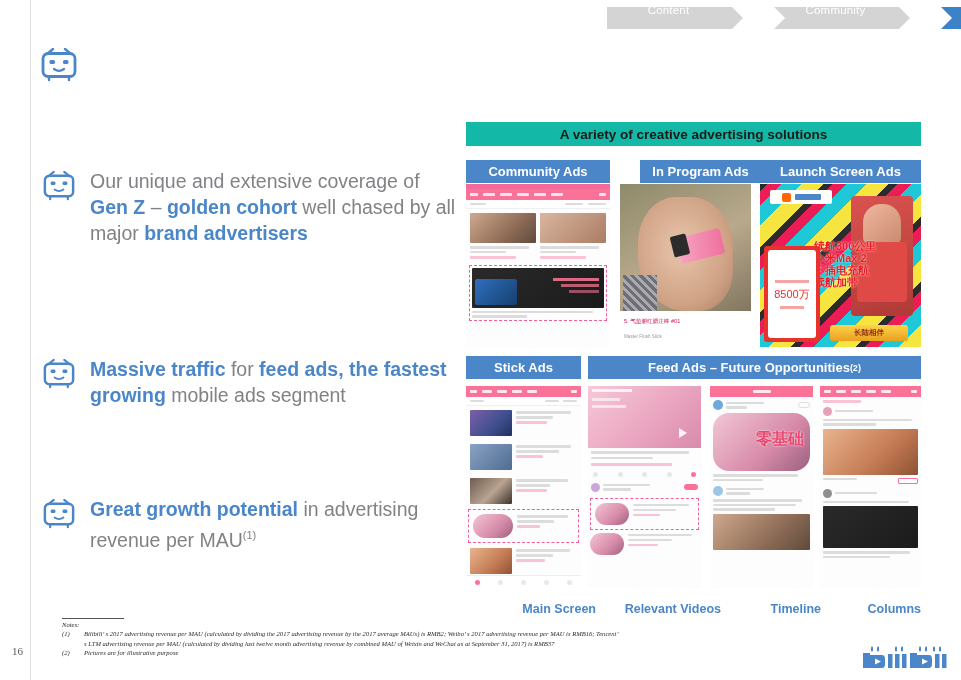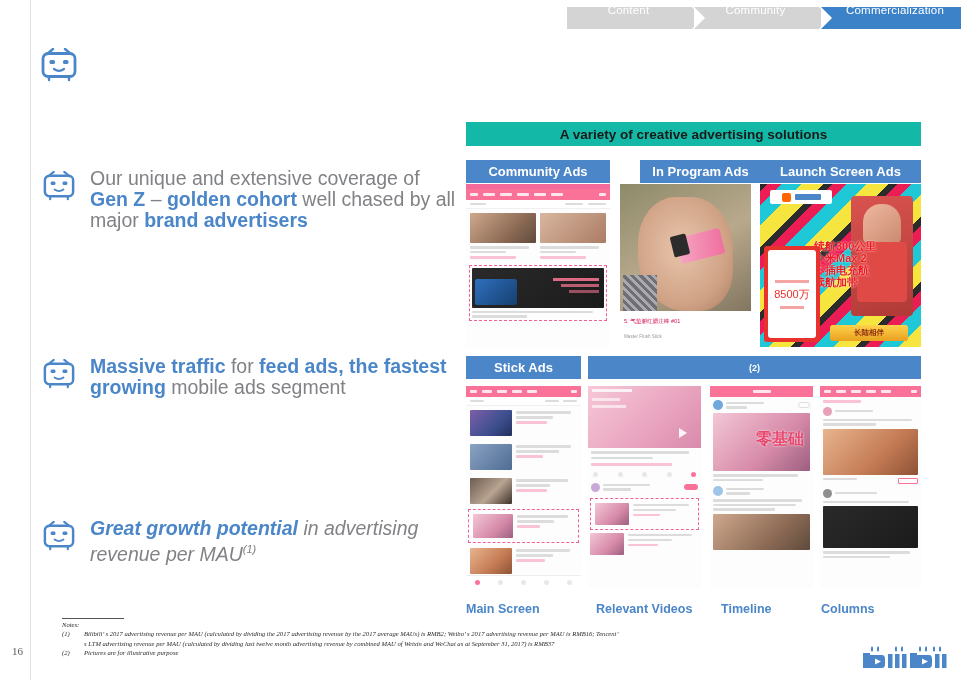--- a/index.html
+++ b/index.html
@@ -31,6 +31,7 @@
     padding: 0 16px 16px 14px;
     position: relative;
     margin-right: 2px;
+    margin-left: 40px;
   }
   .crumb.inactive { background: #d4d4d4; }
   .crumb.active { background: #3c82c8; }

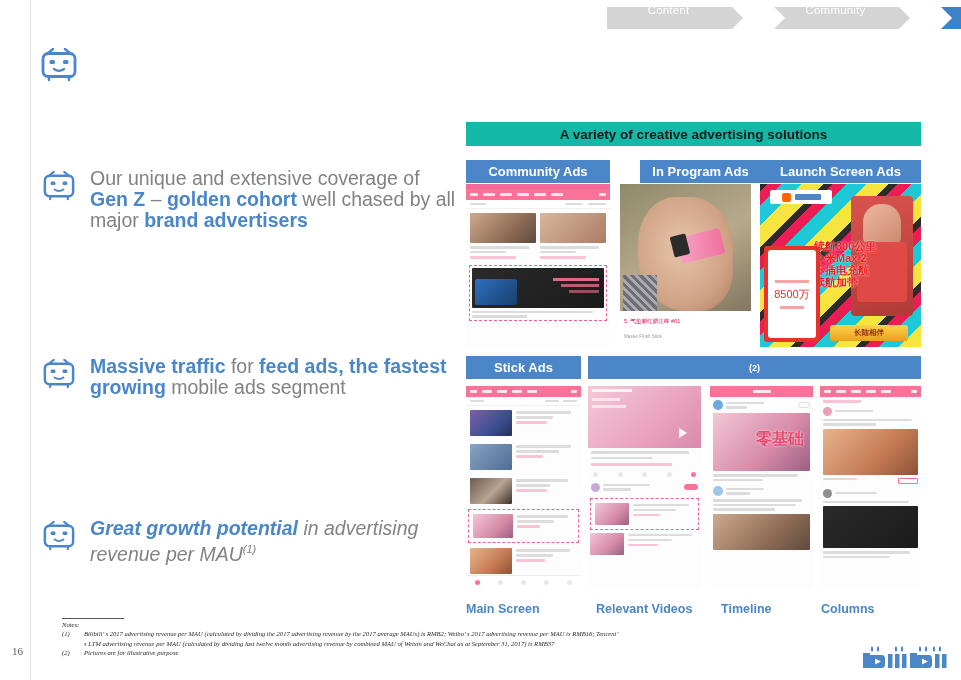--- a/index.html
+++ b/index.html
@@ -87,7 +87,7 @@
   .b3 { top: 518px; font-style: italic; }
   .bullet .tv { margin-top: 3px; }
   .btext {
-    font-size: 19.5px; line-height: 21px; color: #808285;
+    font-size: 19.5px; line-height: 26px; color: #808285;
   }
   .btext .blue { color: #4a86c8; font-weight: bold; }
   .sup { font-size: 11px; vertical-align: super; }

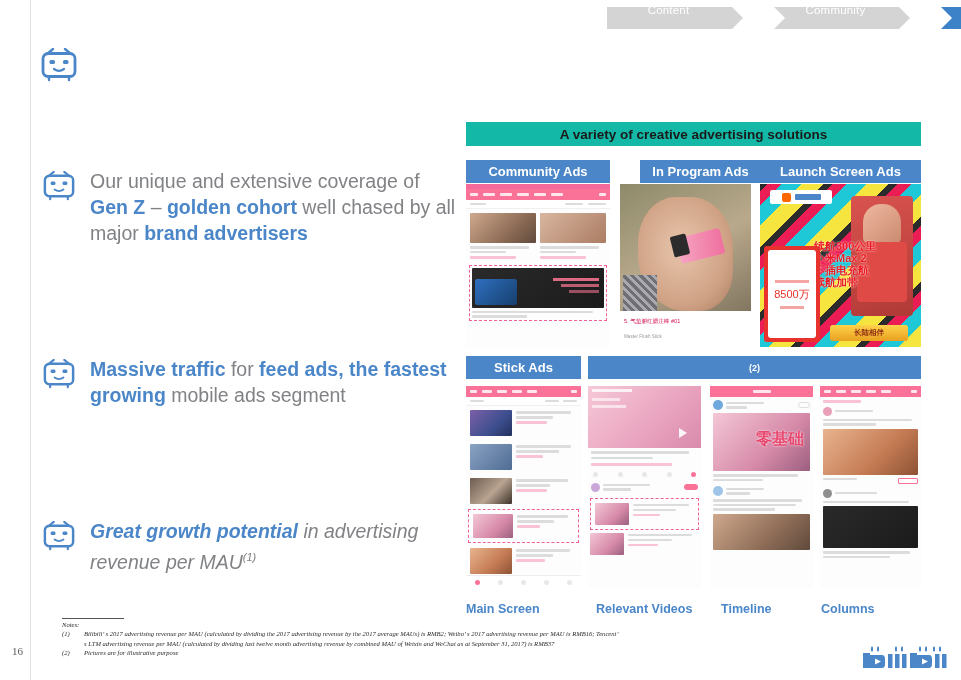--- a/index.html
+++ b/index.html
@@ -280,6 +280,7 @@
   <span>Stick Ads</span>
 </div>
 <div class="secthead sh5">
+  <span>Feed Ads – Future Opportunities</span>
     <span class="sup" style="font-size:9px">(2)</span>
 </div>
 

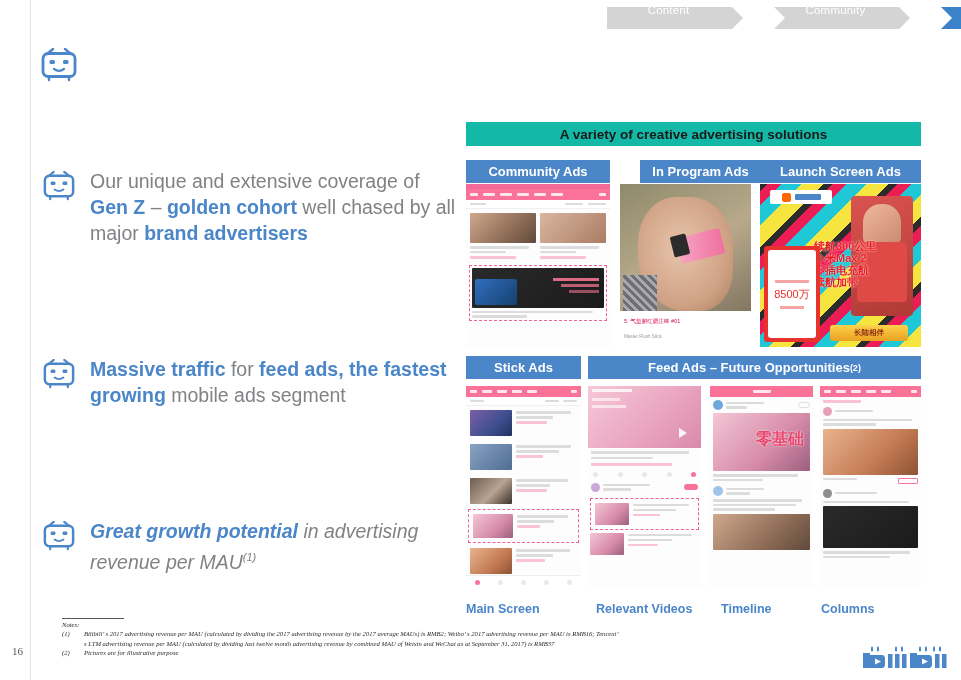--- a/index.html
+++ b/index.html
@@ -172,7 +172,7 @@
   .ph2 { background: linear-gradient(135deg,#cfa98e,#8f6d57 60%,#5f4a3c); }
   .ph3 { background: linear-gradient(140deg,#2a2a2a,#1b1b1b); }
   .ph4 { background: linear-gradient(135deg,#7d5fa8,#3d4f8f 60%,#23305e); }
-  .ph5 { background: linear-gradient(135deg,#f3c7d6,#d78ba9 60%,#9c5f7f); }
+  .ph5 { background: linear-gradient(135deg,#f3c7d6,#d78ba9 60%,#9c5f7f); border-radius: 16px; }
   .ph6 { background: linear-gradient(135deg,#8aa3c4,#4f6c93); }
   .ph7 { background: linear-gradient(135deg,#e8b48e,#c47b54 60%,#8d5234); }
   .ph8 { background: linear-gradient(135deg,#d9b6a0,#ab7c63); }

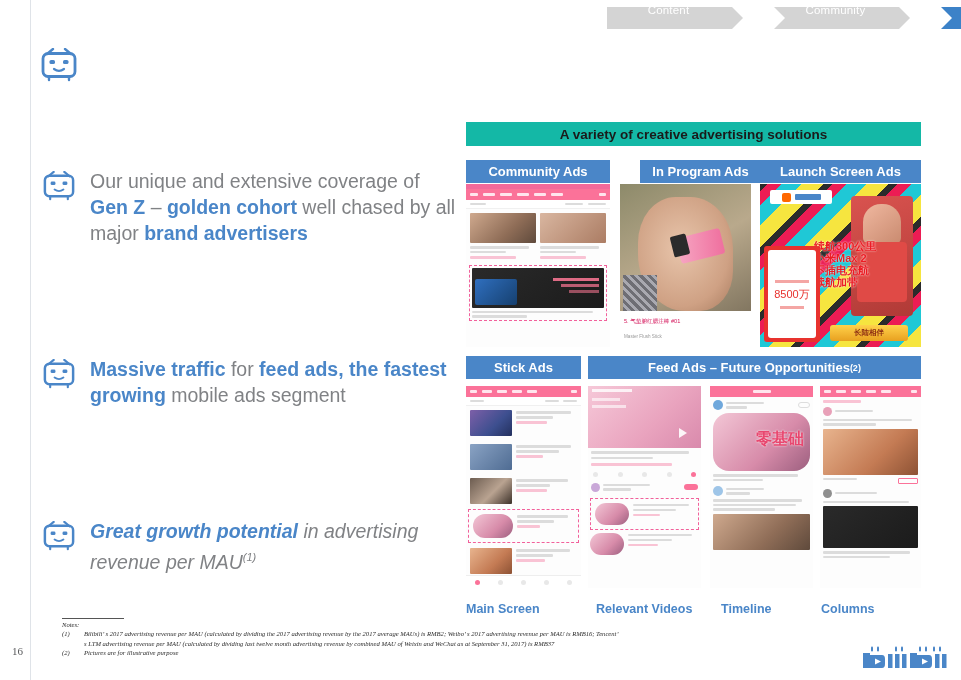--- a/index.html
+++ b/index.html
@@ -84,7 +84,7 @@
   }
   .b1 { top: 168px; }
   .b2 { top: 356px; }
-  .b3 { top: 518px; font-style: italic; }
+  .b3 { top: 496px; }
   .bullet .tv { margin-top: 3px; }
   .btext {
     font-size: 19.5px; line-height: 26px; color: #808285;

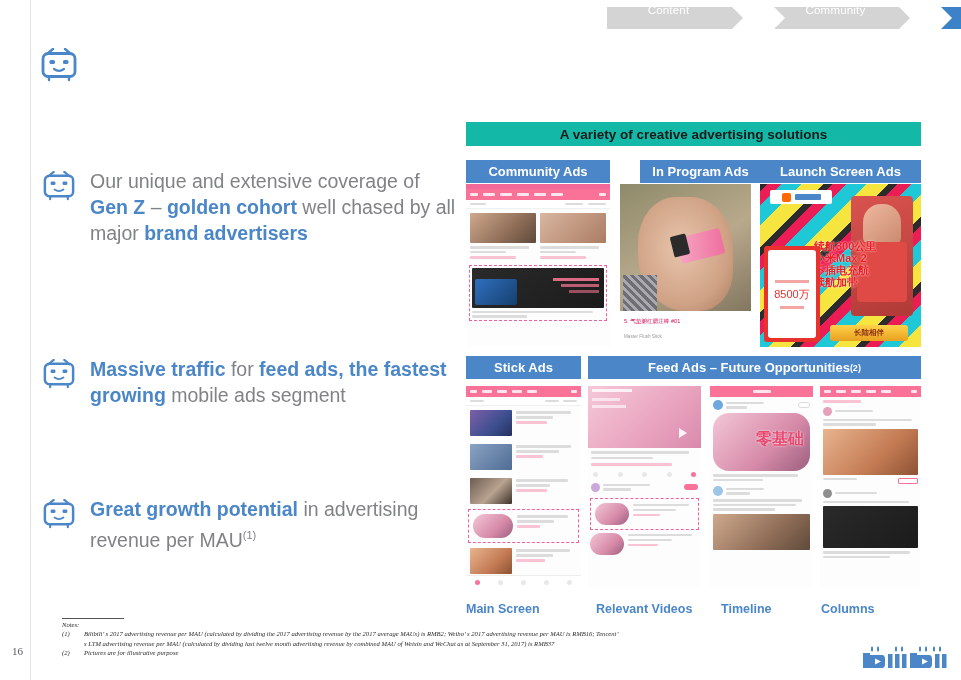--- a/index.html
+++ b/index.html
@@ -124,7 +124,7 @@
     display: flex;
   }
   .cap {
-    color: #4a86c8; font-size: 12.5px; font-weight: bold; text-align: left;
+    color: #4a86c8; font-size: 12.5px; font-weight: bold; text-align: right;
   }
   .cap1 { width: 130px; }
   .cap2 { width: 125px; }

